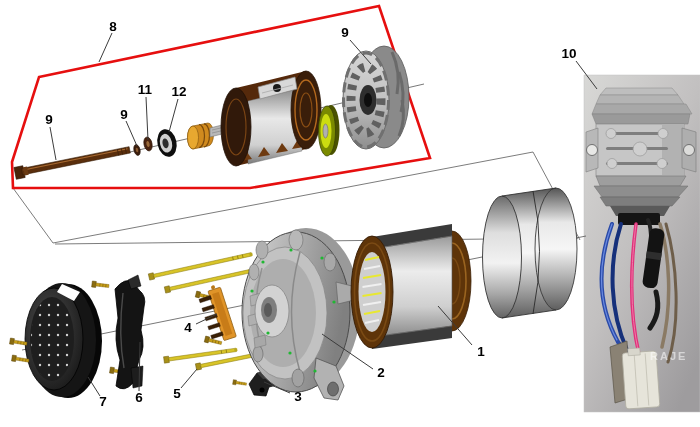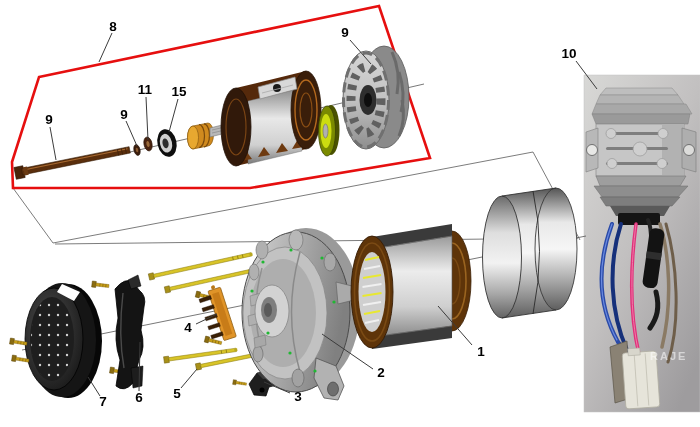--- a/index.html
+++ b/index.html
@@ -361,7 +361,7 @@
 <span class="lbl" style="left:49px;top:120px">9</span>
 <span class="lbl" style="left:124px;top:115px">9</span>
 <span class="lbl" style="left:145px;top:90px">11</span>
-<span class="lbl" style="left:179px;top:92px">15</span>
+<span class="lbl" style="left:179px;top:92px">12</span>
 <span class="lbl" style="left:345px;top:33px">9</span>
 <span class="lbl" style="left:569px;top:54px">10</span>
 

